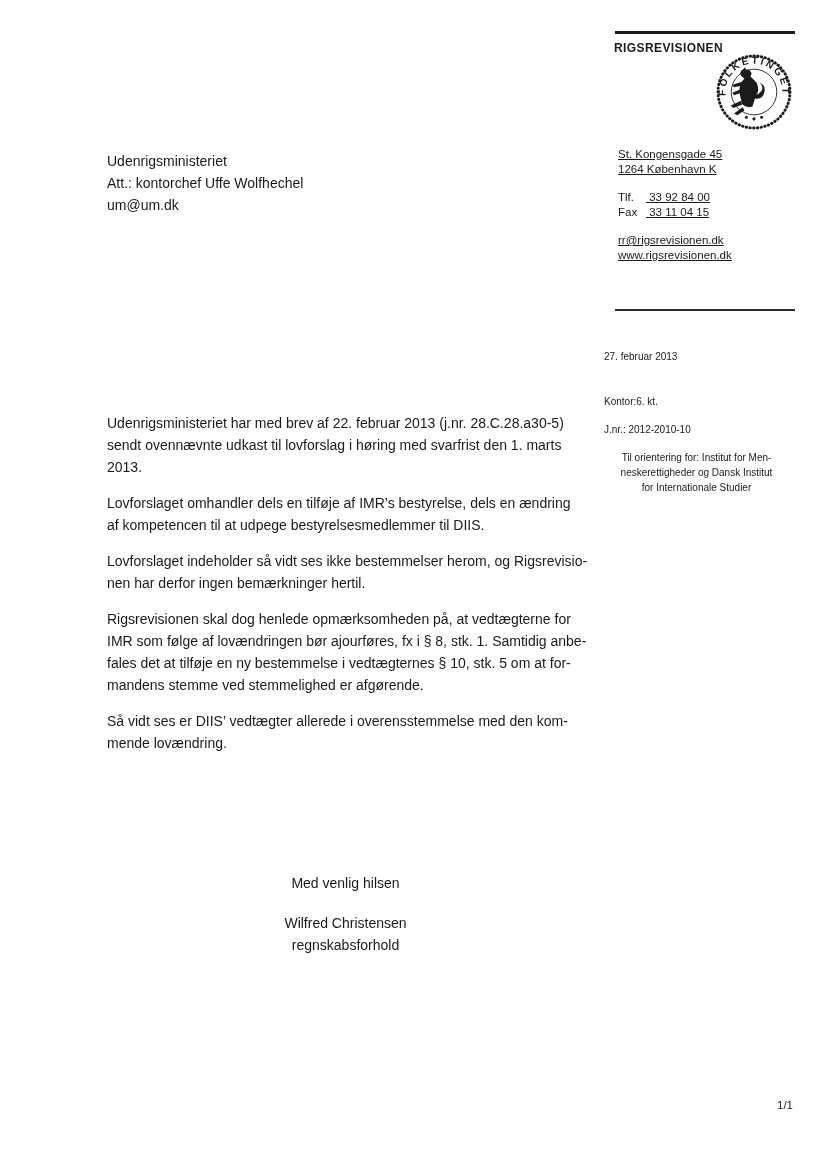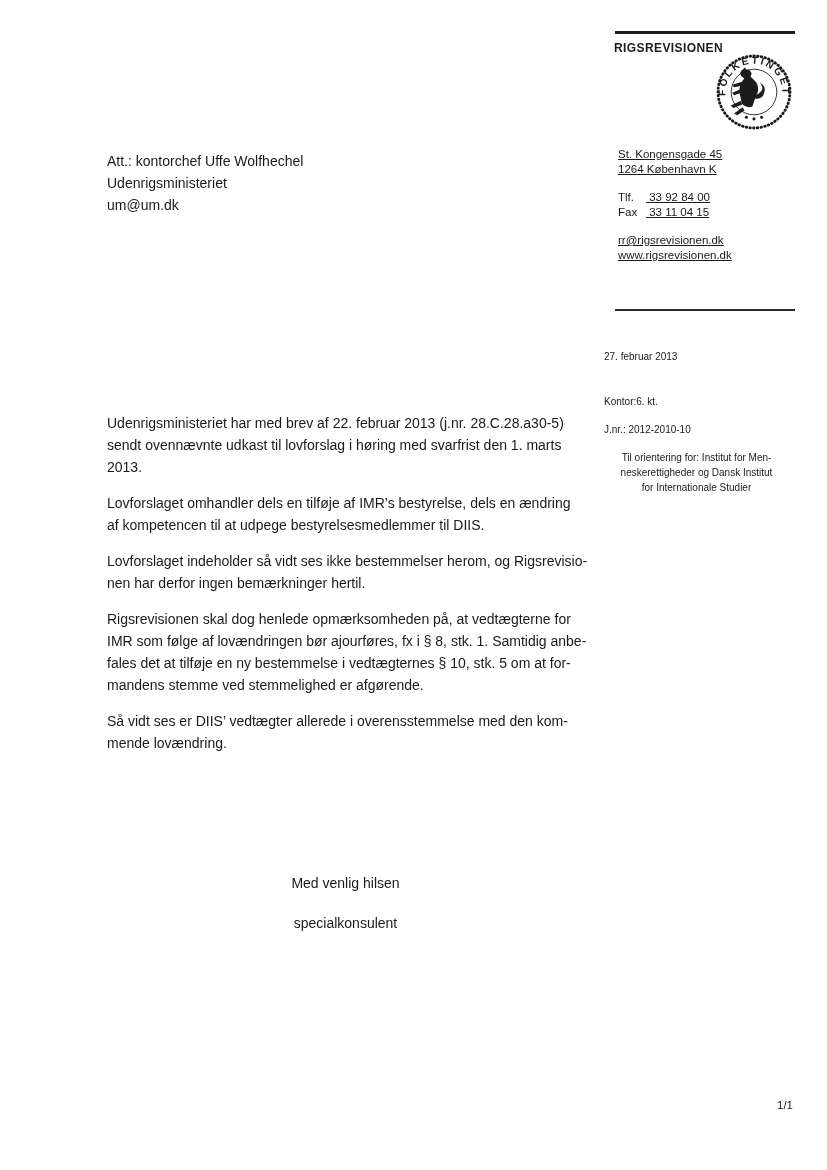--- a/index.html
+++ b/index.html
@@ -157,8 +157,8 @@
   </svg>
 
   <div class="recipient">
+    <div>Udenrigsministeriet</div>
     <div>Att.: kontorchef Uffe Wolfhechel</div>
-    <div>Udenrigsministeriet</div>
     <div>um@um.dk</div>
   </div>
 

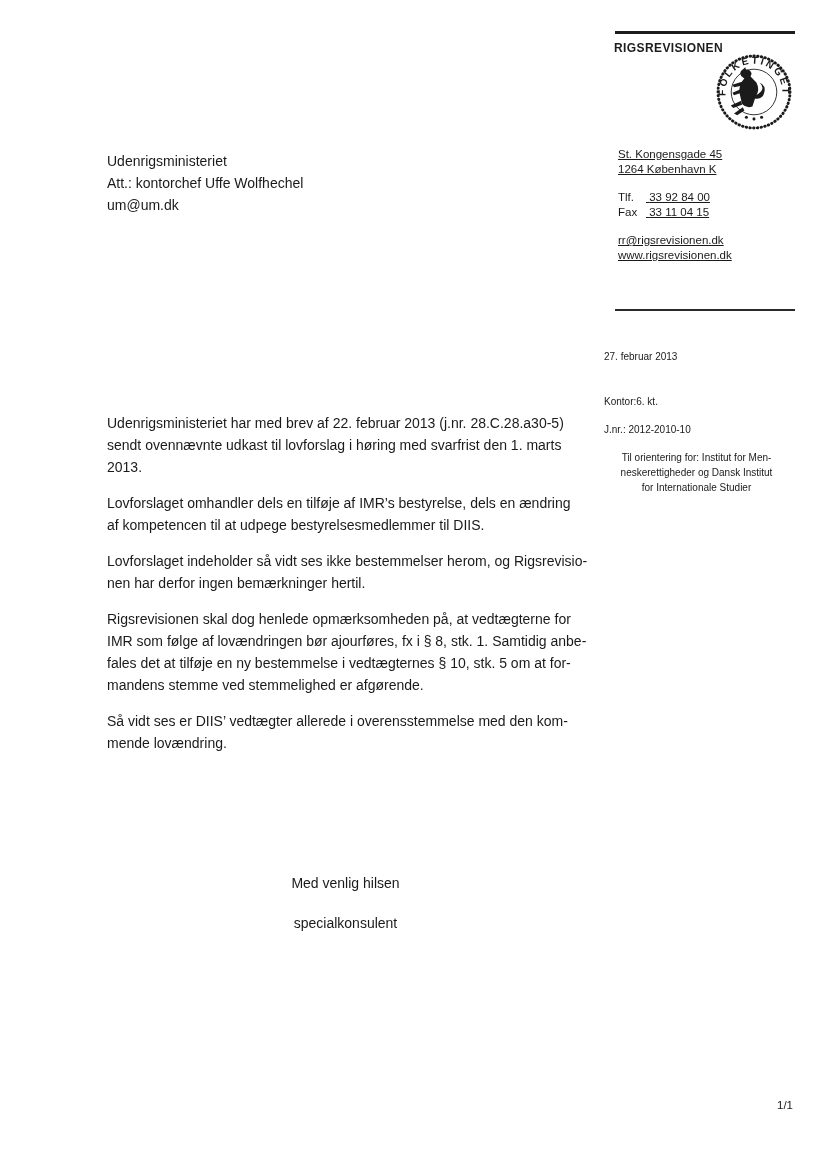--- a/index.html
+++ b/index.html
@@ -211,6 +211,7 @@
 
   <div class="signature">
     <div class="closing">Med venlig hilsen</div>
+    <div>Wilfred Christensen</div>
     <div>specialkonsulent</div>
   </div>
 

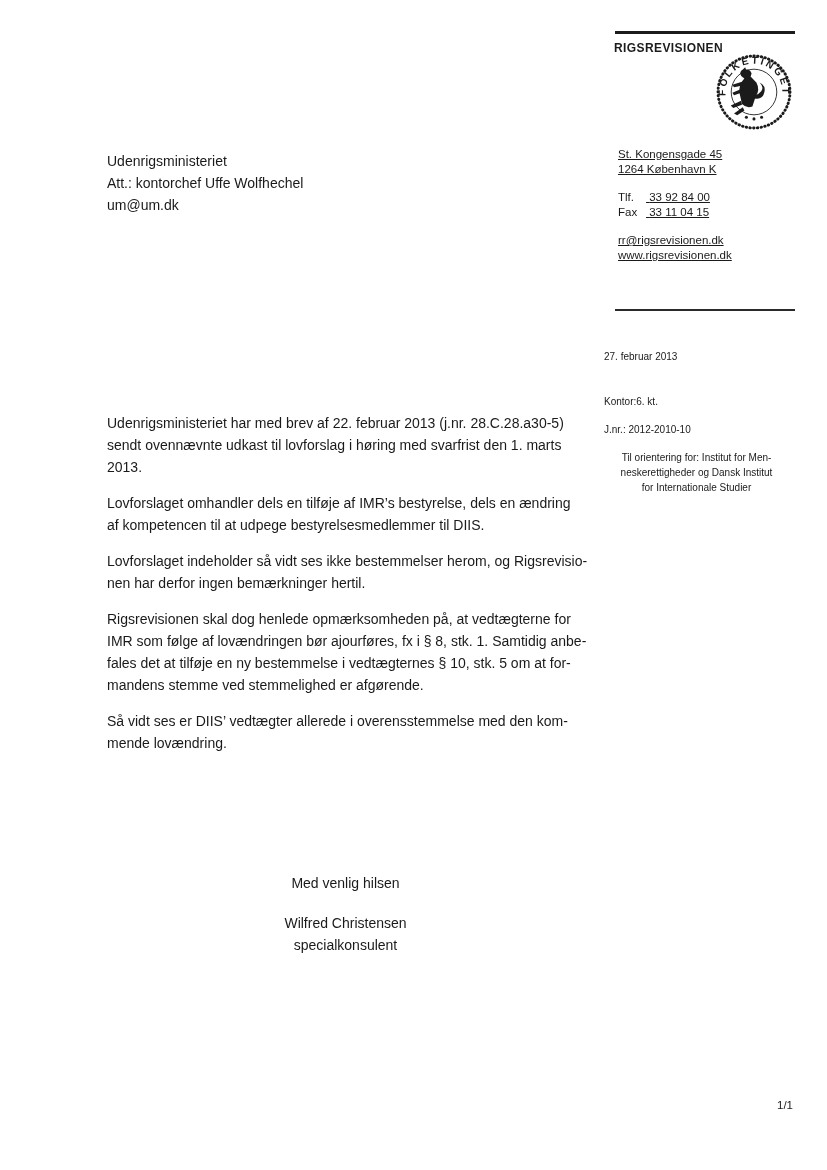--- a/index.html
+++ b/index.html
@@ -212,7 +212,7 @@
   <div class="signature">
     <div class="closing">Med venlig hilsen</div>
     <div>Wilfred Christensen</div>
-    <div>specialkonsulent</div>
+    <div>regnskabsforhold</div>
   </div>
 
   <div class="page-number">1/1</div>

